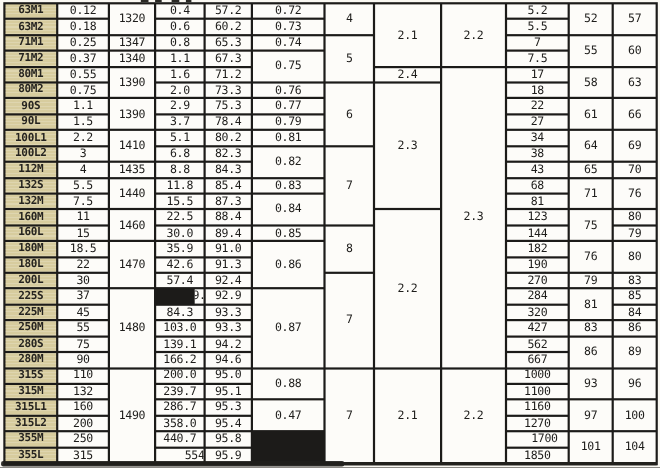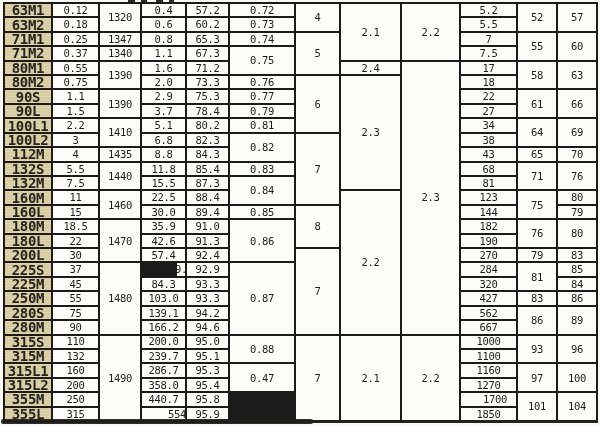--- a/index.html
+++ b/index.html
@@ -25,7 +25,7 @@
   .cell.shaded{
     background:var(--shade,#d7cc9e);
     background-image:repeating-linear-gradient(0deg,rgba(255,255,255,.18) 0 1px,rgba(0,0,0,0) 1px 3px);
-    font-weight:bold;font-size:14px;color:#262420;
+    font-weight:bold;font-size:10px;color:#262420;
   }
   .remnant{position:absolute;top:0;height:2px;background:#2a2925;}
   .smudge{

